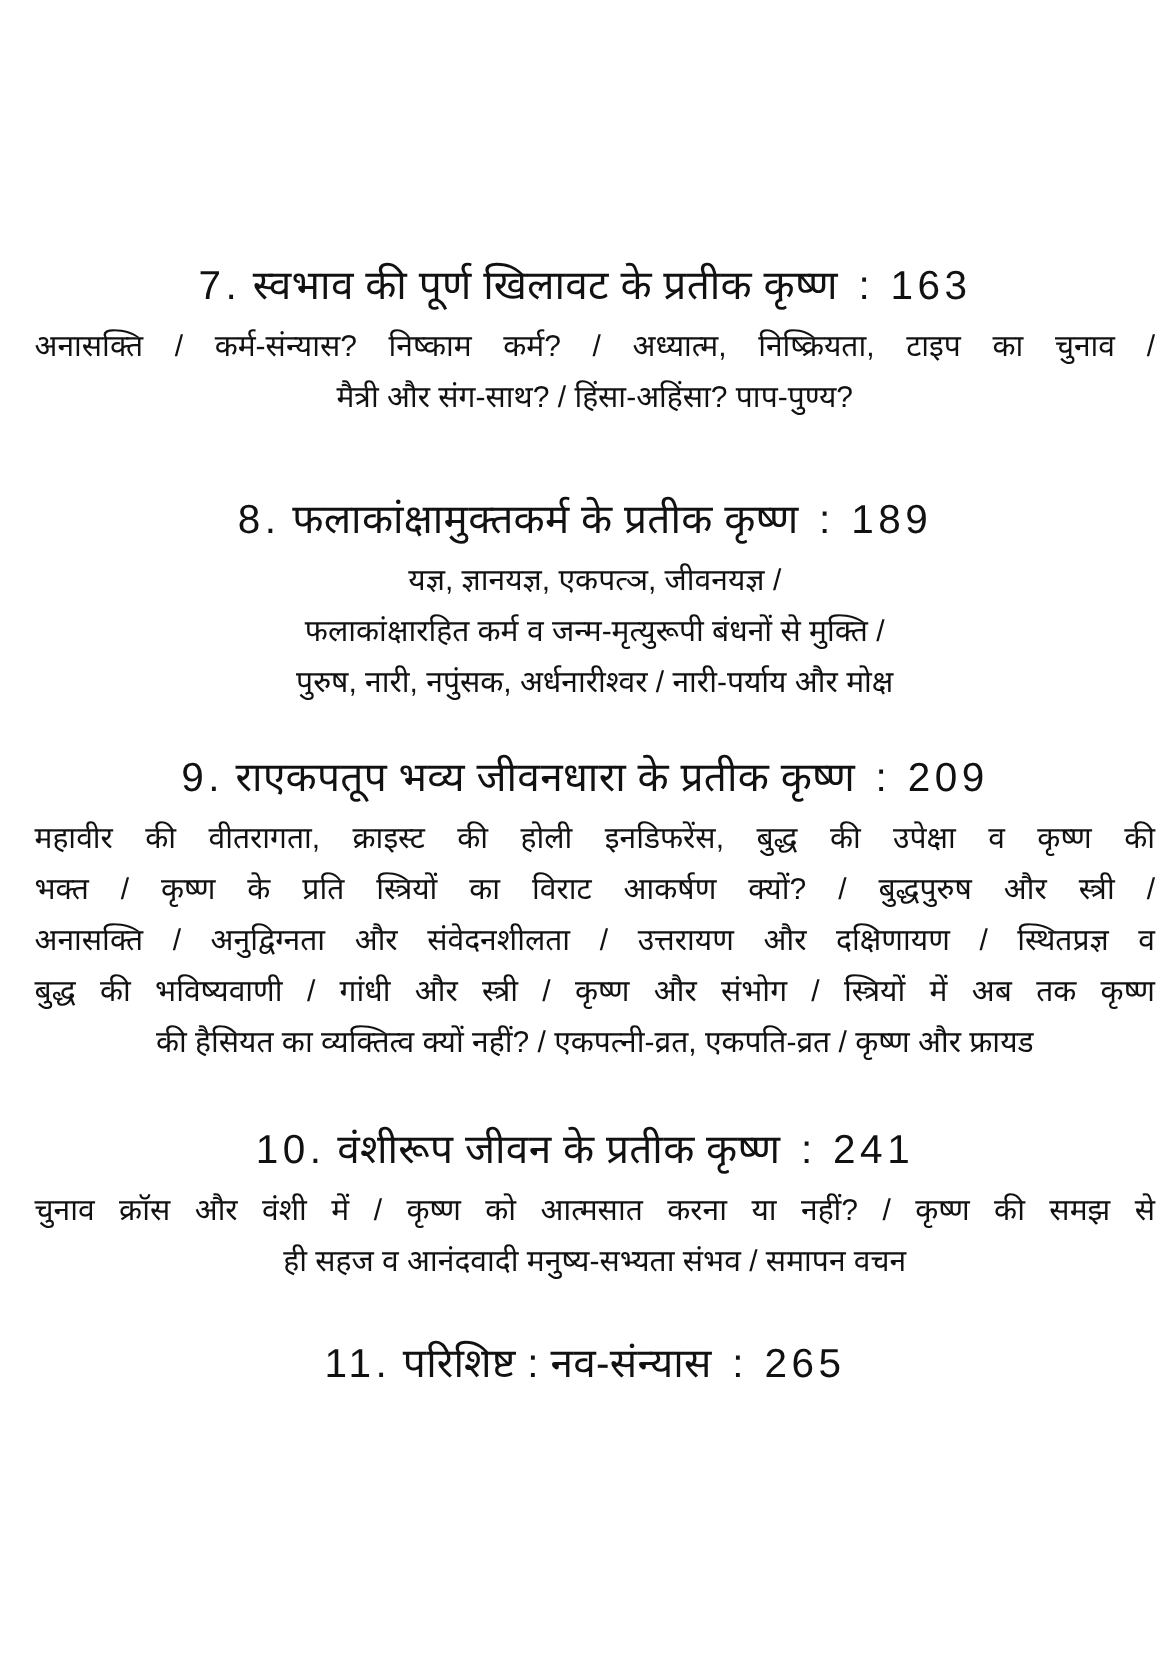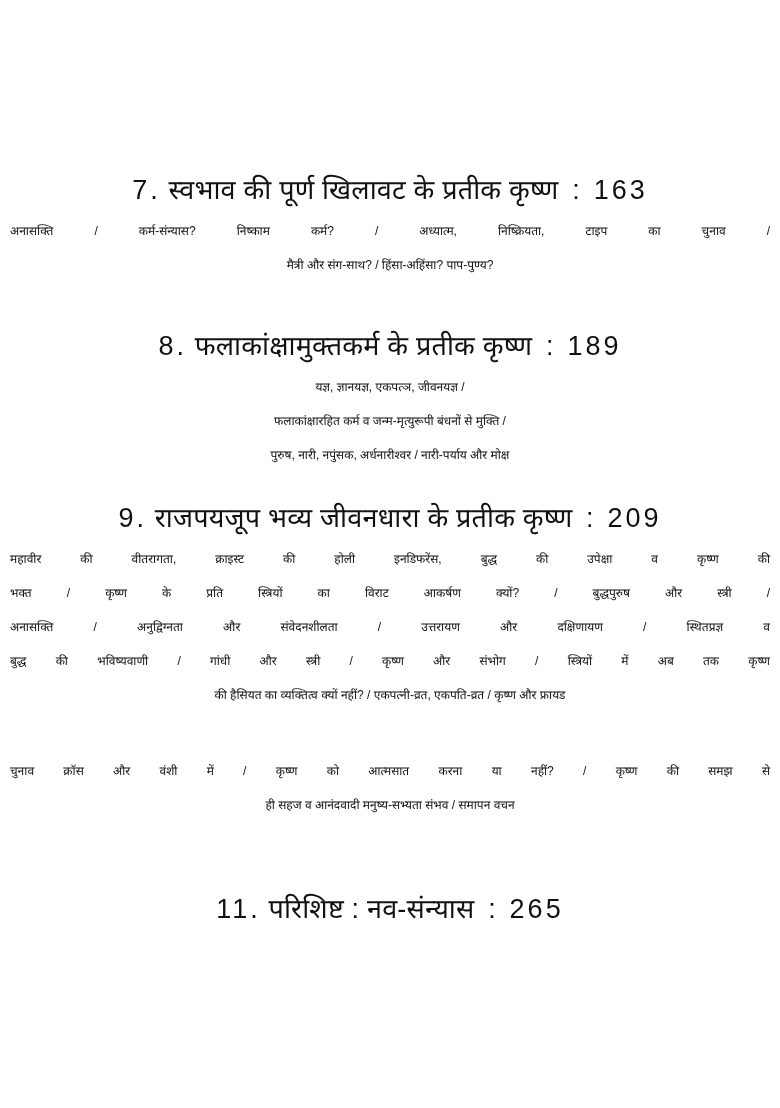--- a/index.html
+++ b/index.html
@@ -46,8 +46,8 @@
       padding: 0 6px;
     }
     .topics {
-      margin: 6px 0 0 0;
-      font-size: 12px;
+      margin: 6px 0 0 13px;
+      font-size: 20px;
       line-height: 34px;
     }
     .topic-line {

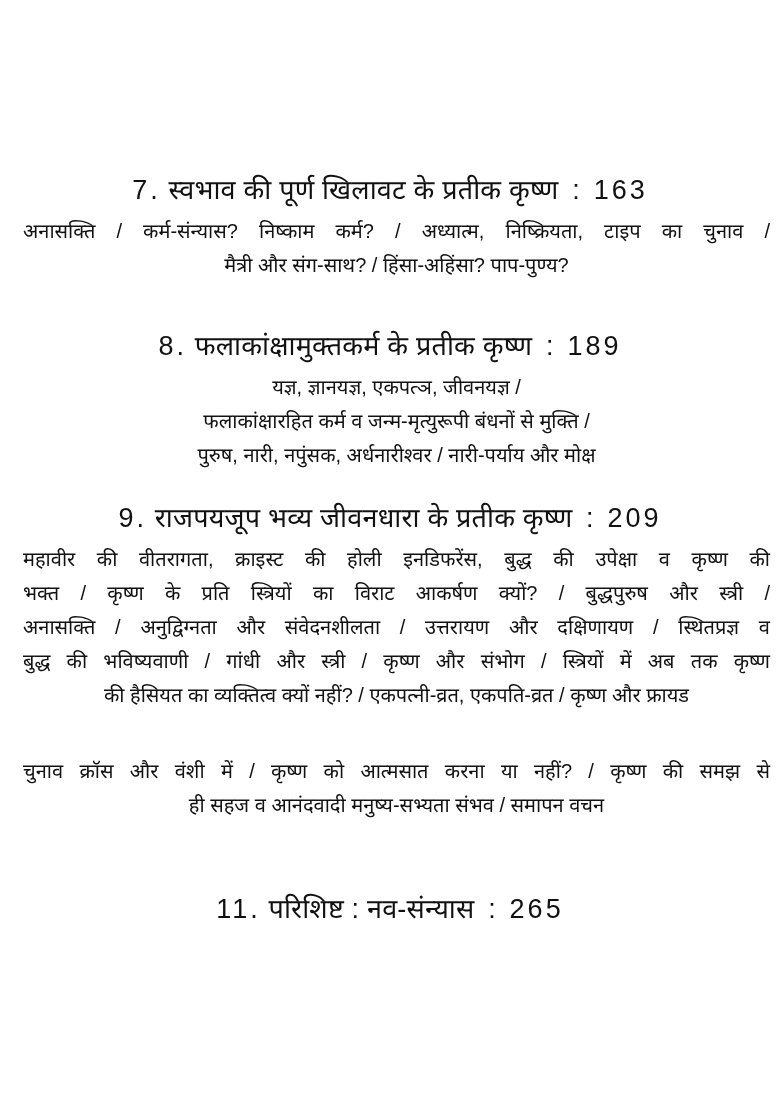--- a/index.html
+++ b/index.html
@@ -103,7 +103,7 @@
   <section class="entry" id="entry-9">
     <h2 class="chapter-title">
       <span class="num">9.</span>
-      <span class="title">राजपयजूप भव्य जीवनधारा के प्रतीक कृष्ण</span>
+      <span class="title">राएकपतूप भव्य जीवनधारा के प्रतीक कृष्ण</span>
       <span class="sep">:</span>
       <span class="page-num">209</span>
     </h2>

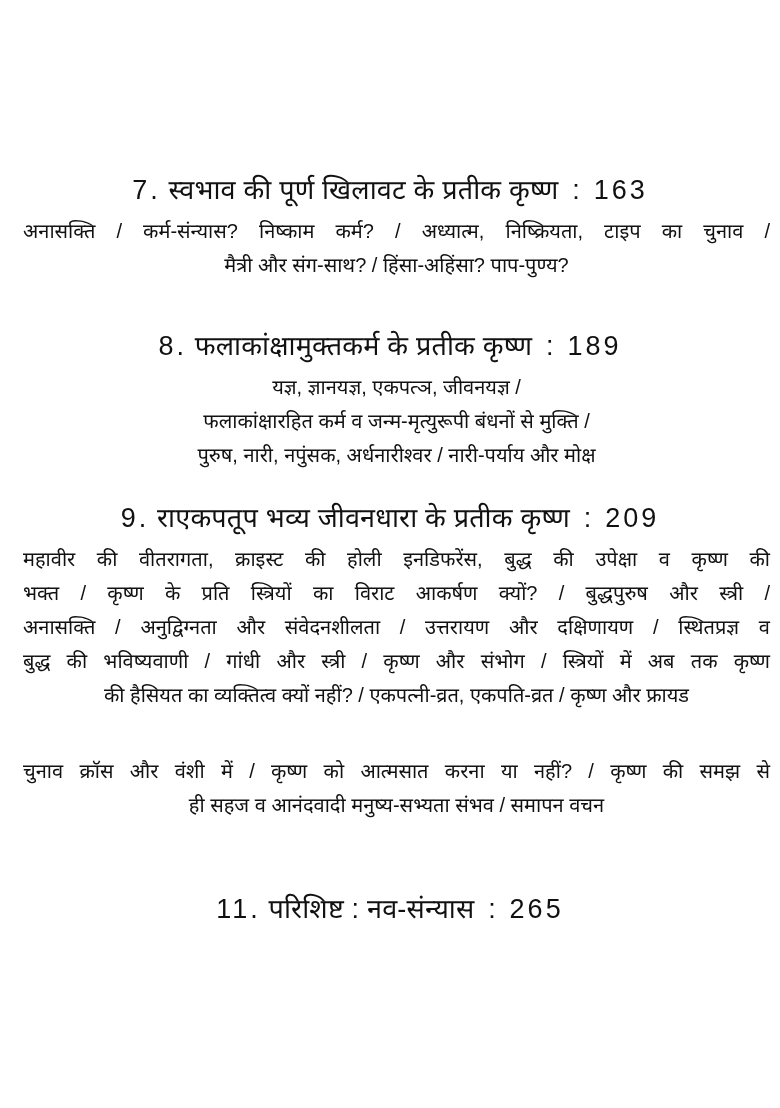--- a/index.html
+++ b/index.html
@@ -117,6 +117,12 @@
   </section>
 
   <section class="entry" id="entry-10">
+    <h2 class="chapter-title">
+      <span class="num">10.</span>
+      <span class="title">वंशीरूप जीवन के प्रतीक कृष्ण</span>
+      <span class="sep">:</span>
+      <span class="page-num">241</span>
+    </h2>
     <div class="topics justify">
       <span class="topic-line">चुनाव क्रॉस और वंशी में / कृष्ण को आत्मसात करना या नहीं? / कृष्ण की समझ से</span>
       <span class="topic-line last">ही सहज व आनंदवादी मनुष्य-सभ्यता संभव / समापन वचन</span>

